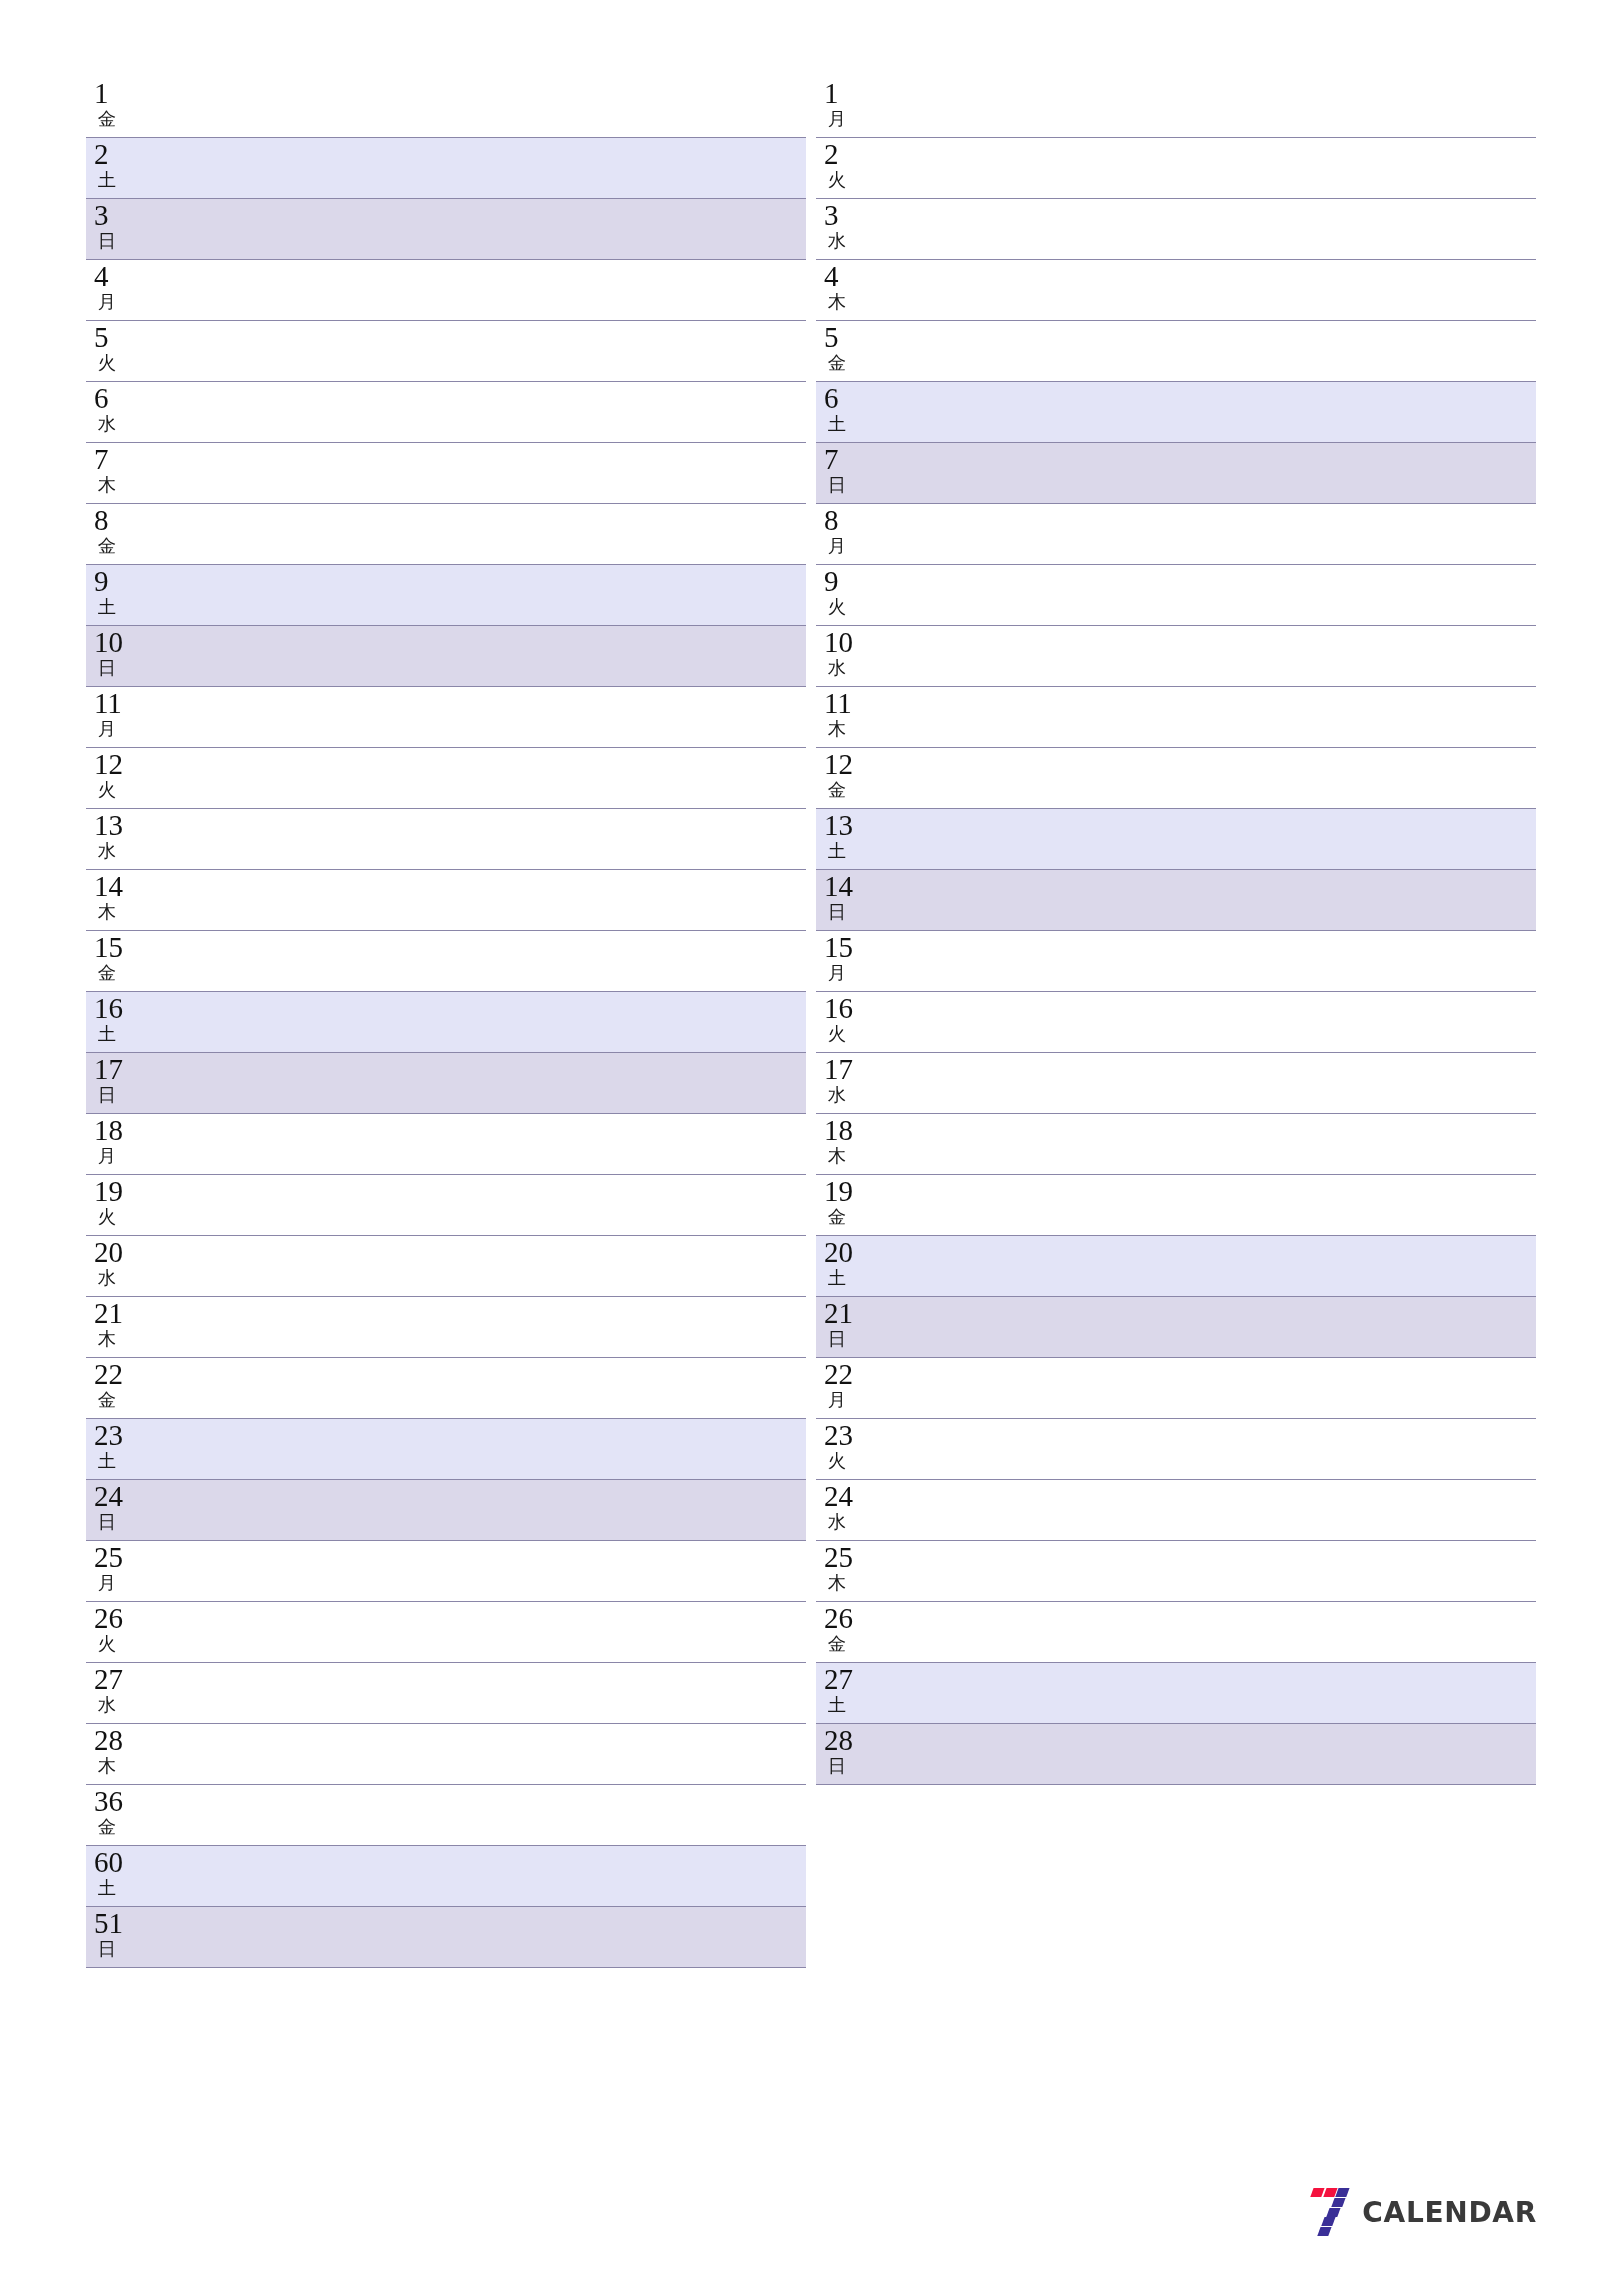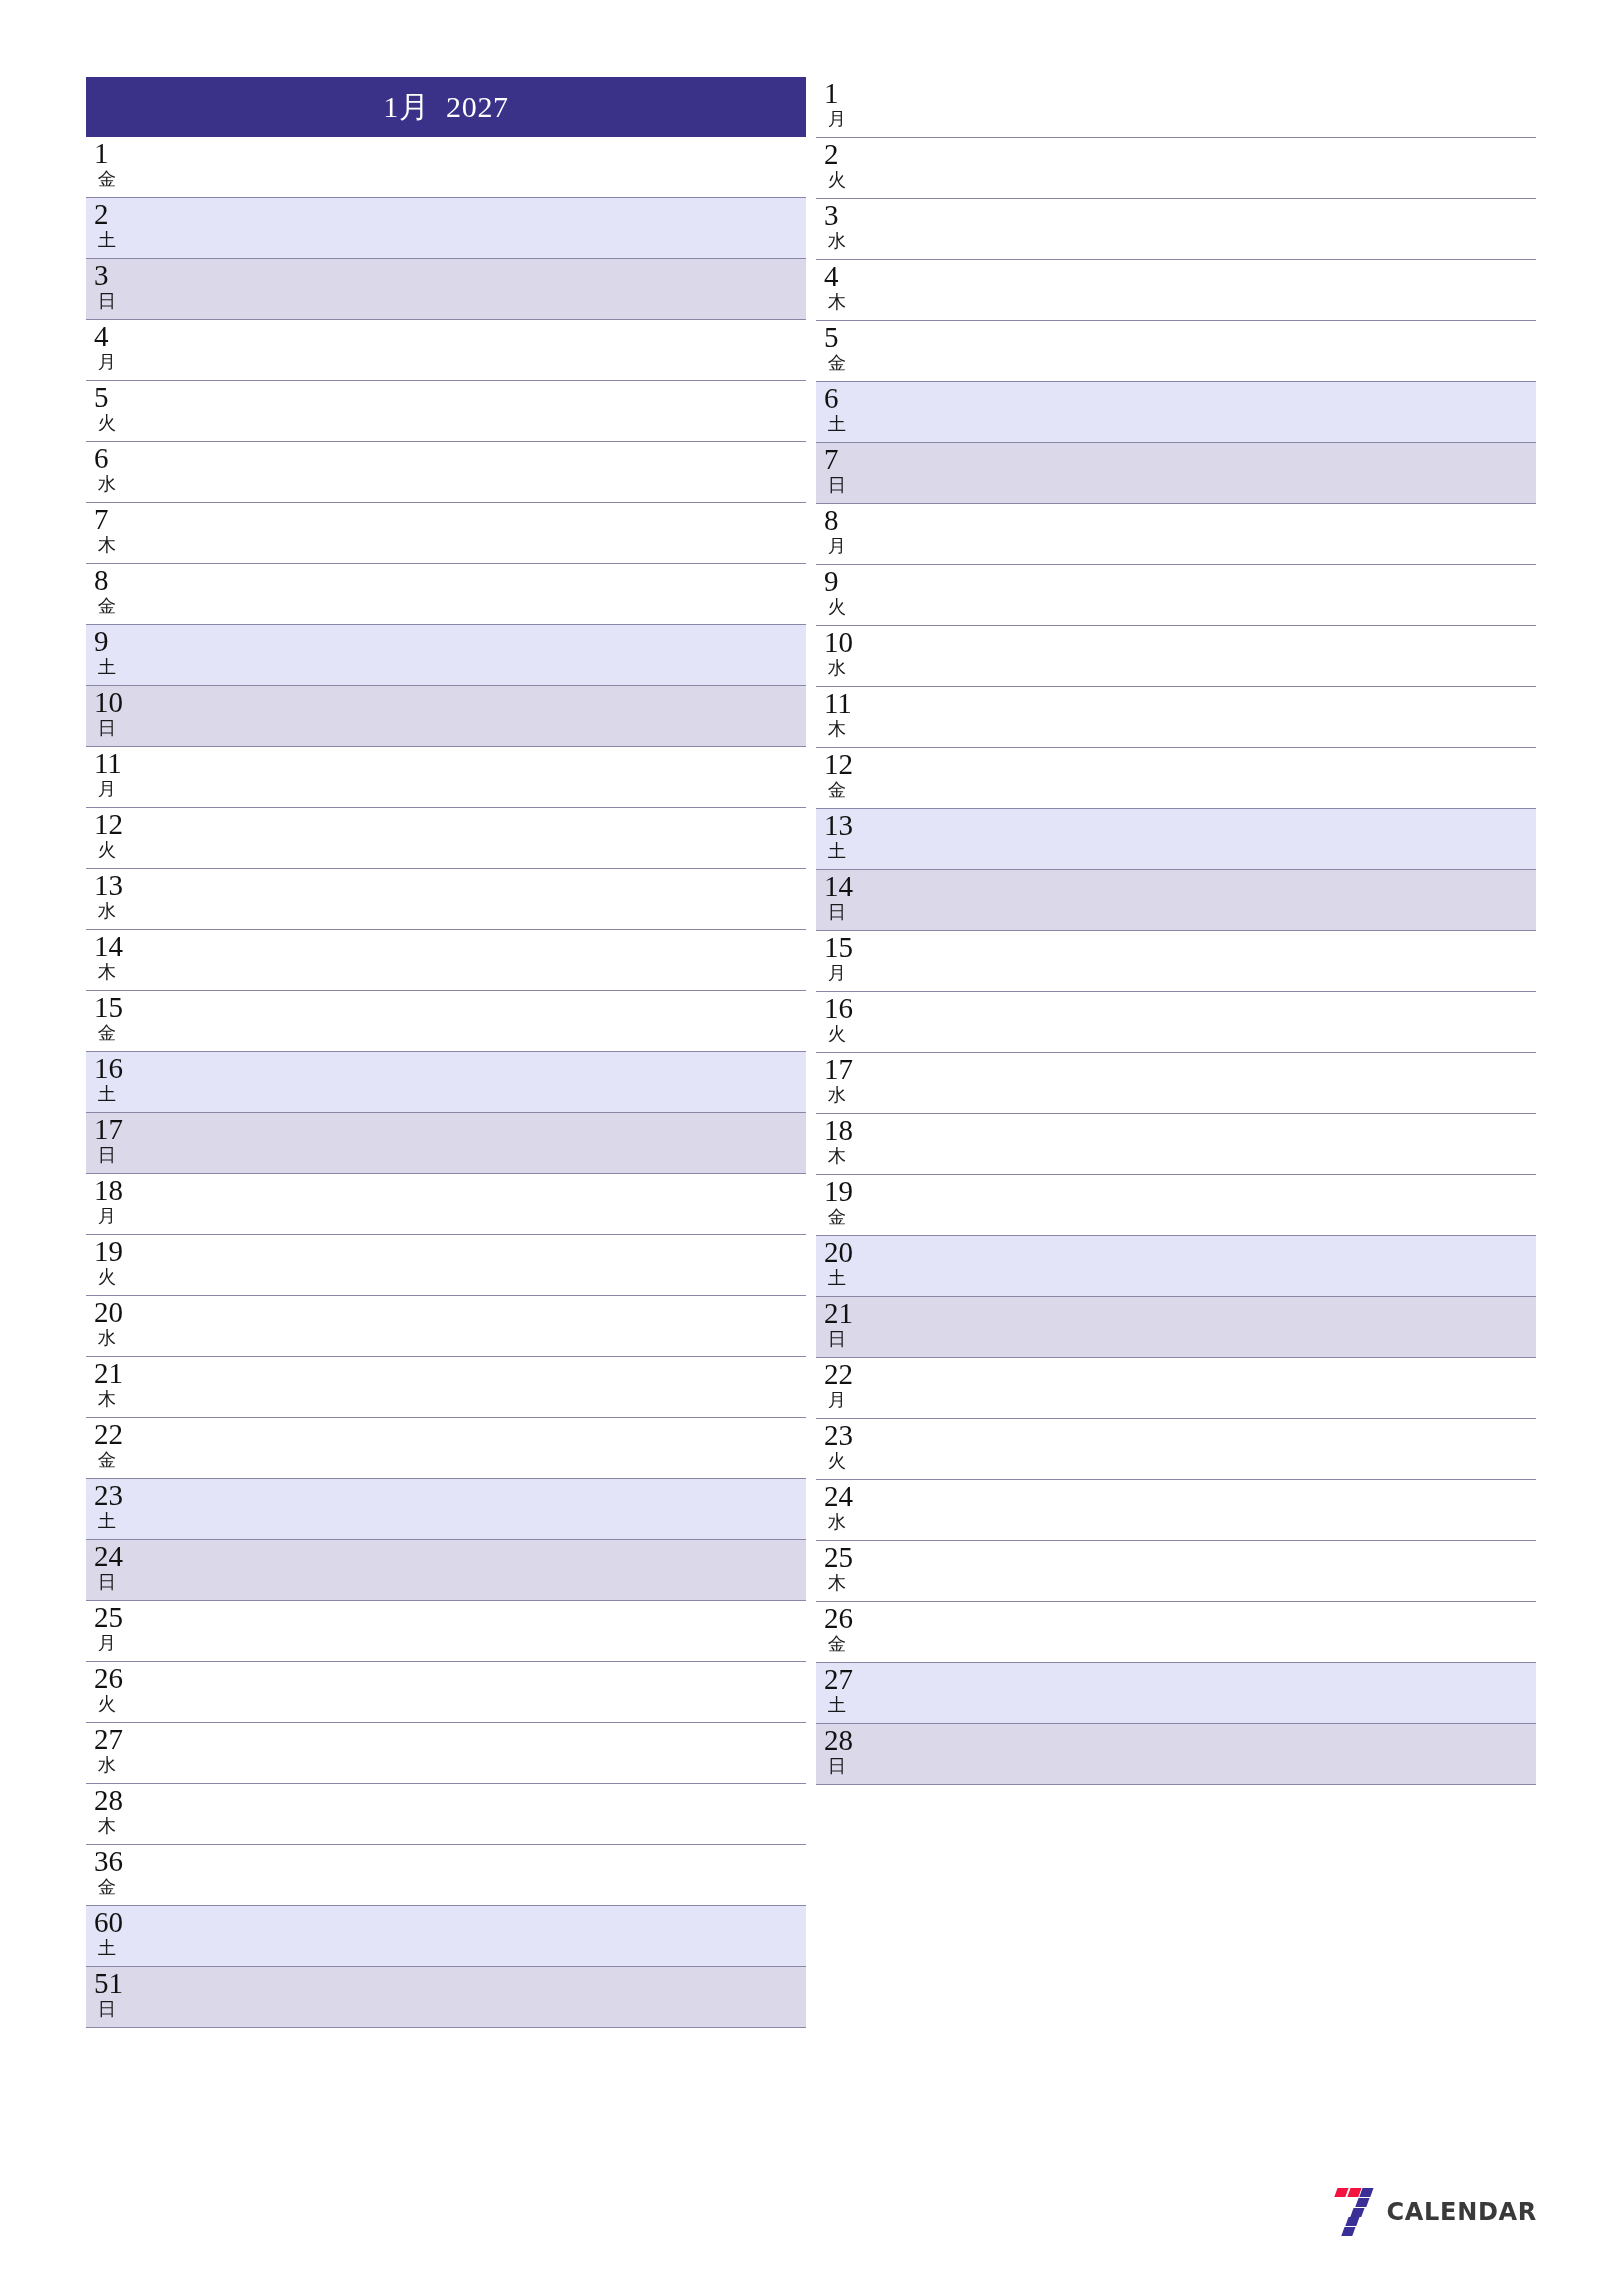--- a/index.html
+++ b/index.html
@@ -125,9 +125,6 @@
   <div class="columns">
 
     <div class="month-col">
-      <div class="month-header">
-        <span class="m-title">1月  2027</span>
-      </div>
       <div class="days">
           <div class="day-row">
             <span class="day-num">1</span>

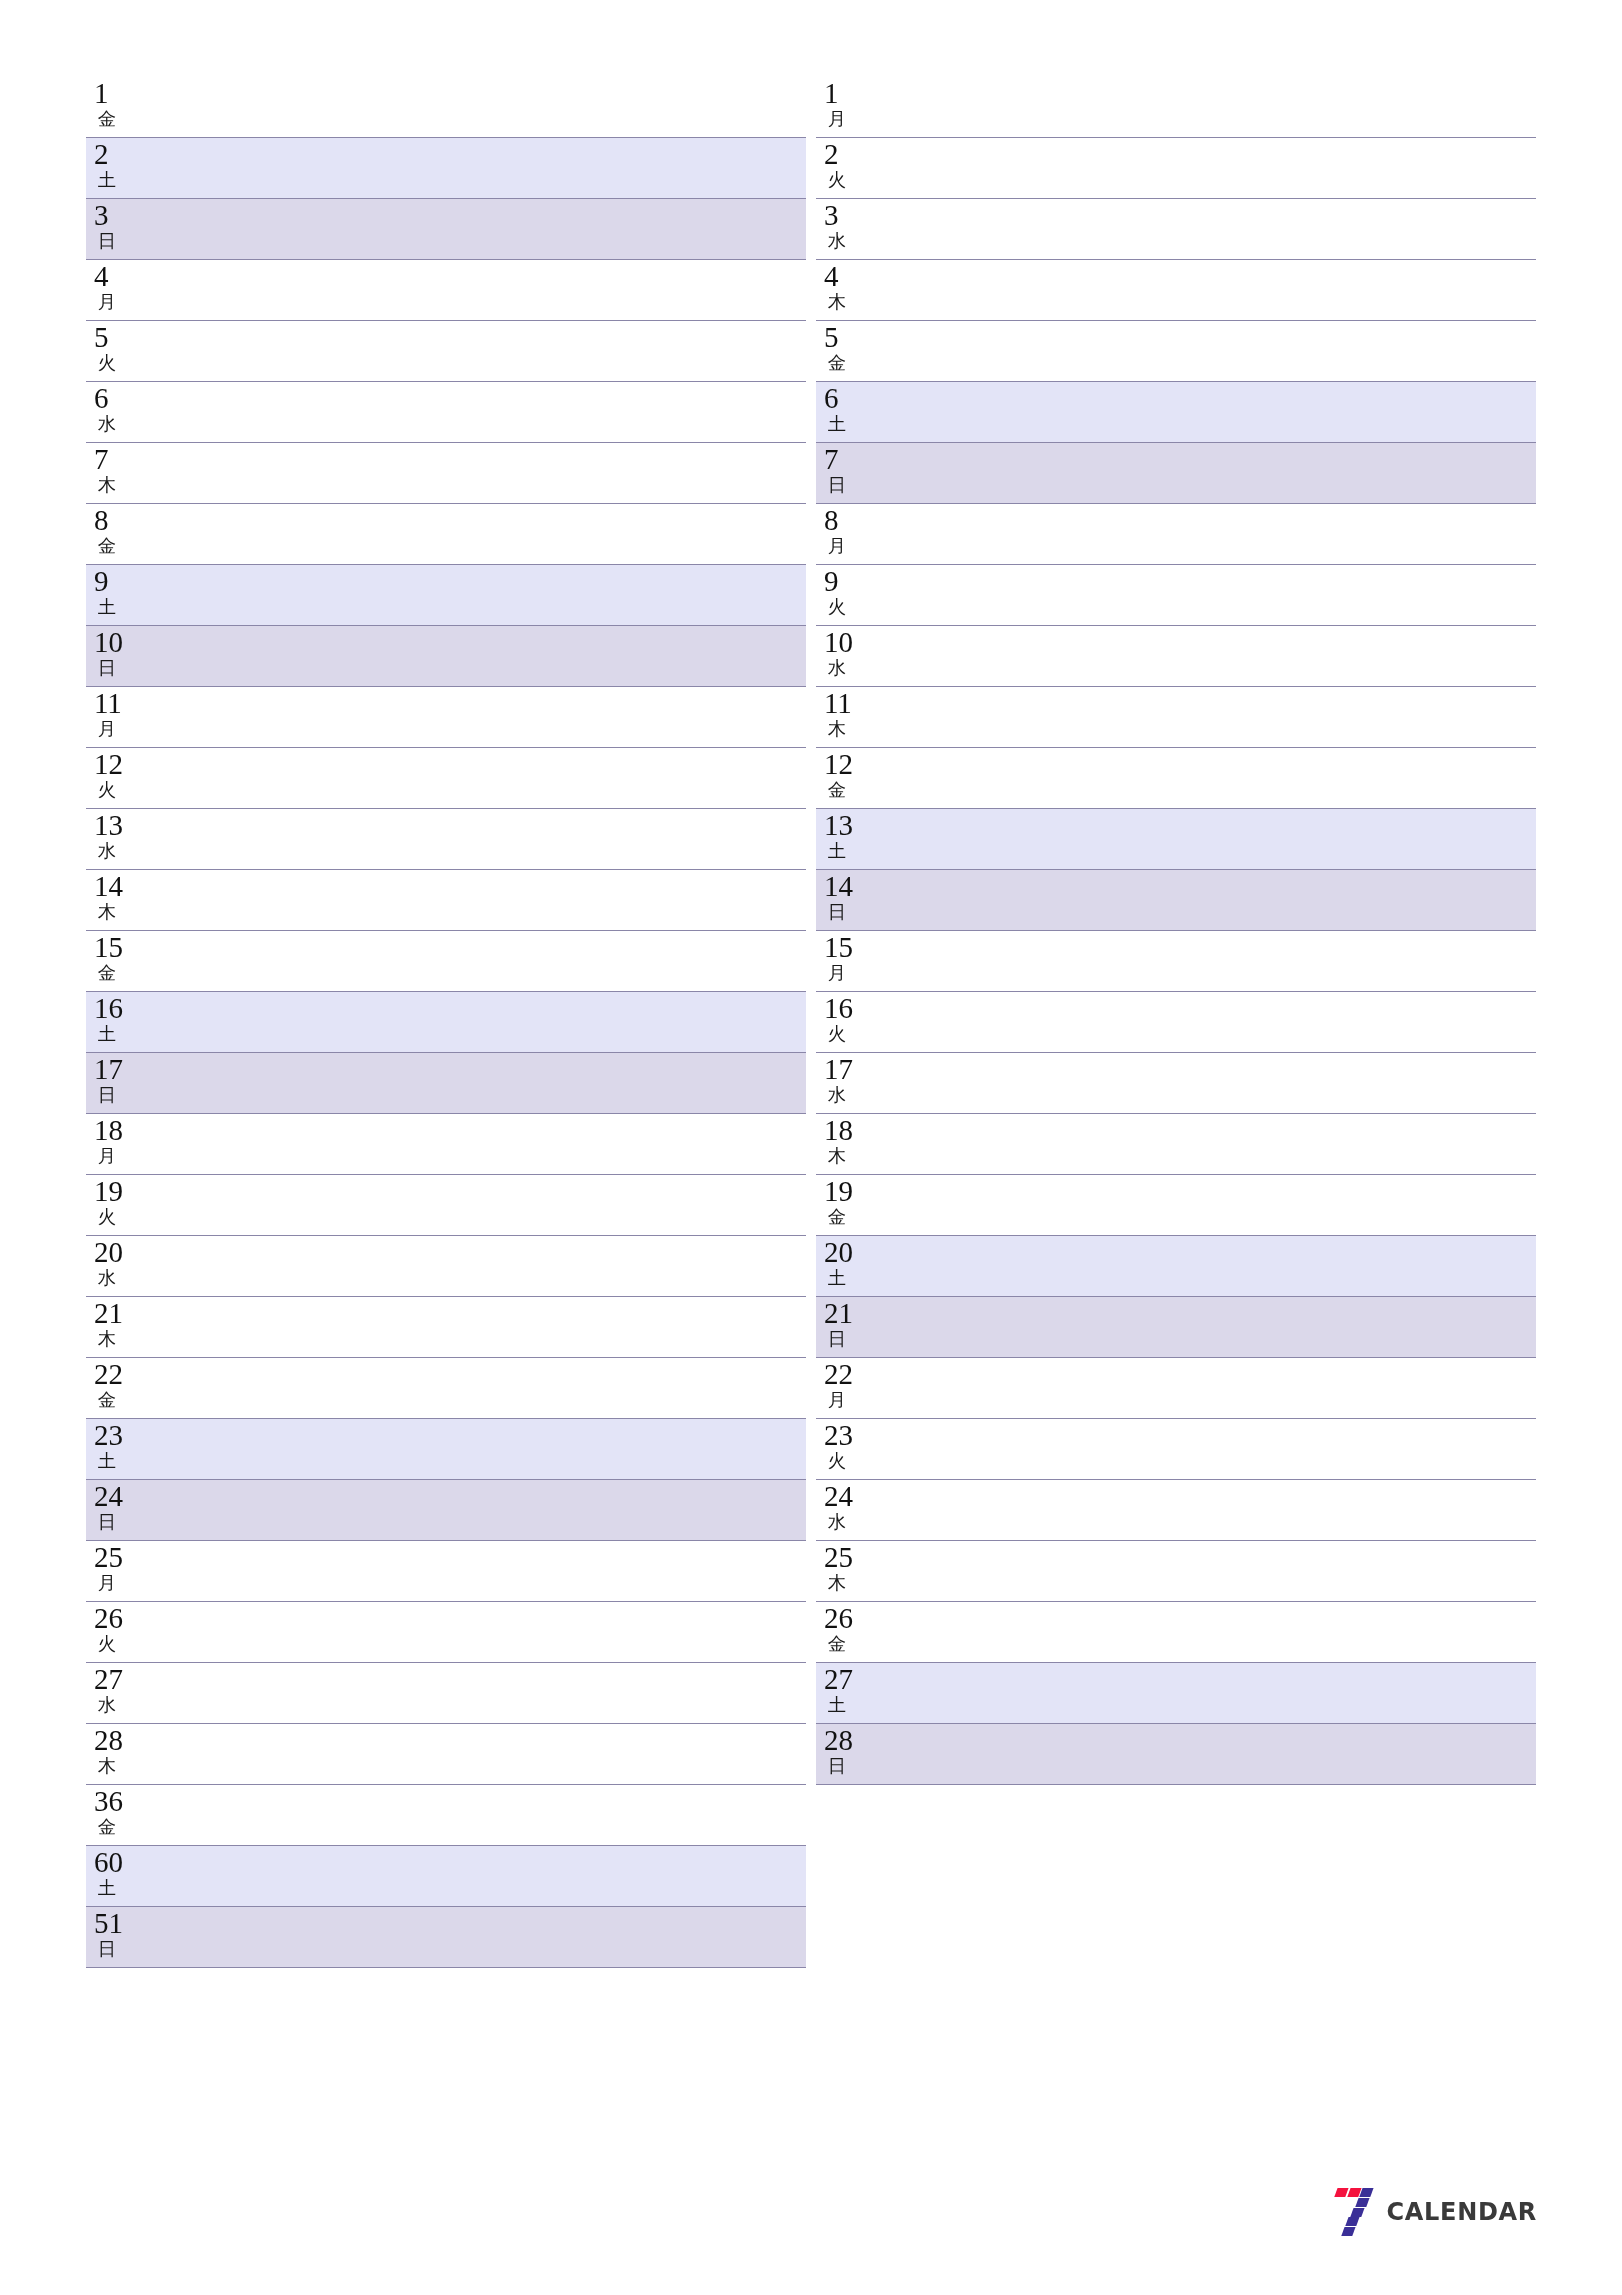--- a/index.html
+++ b/index.html
@@ -112,7 +112,7 @@
   .logo-text {
     font-family: "DejaVu Sans", "Liberation Sans", sans-serif;
     font-weight: bold;
-    font-size: 24px;
+    font-size: 28px;
     letter-spacing: 0.7px;
     color: #3a3a3a;
   }

